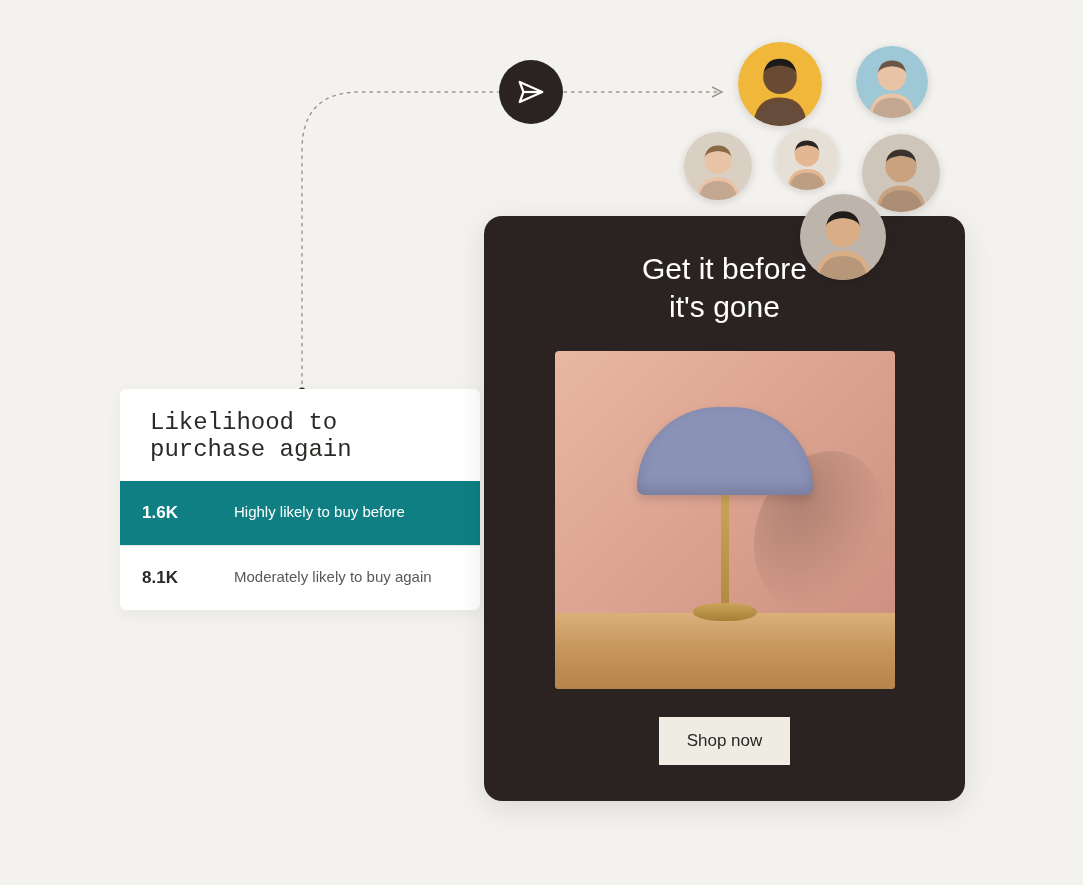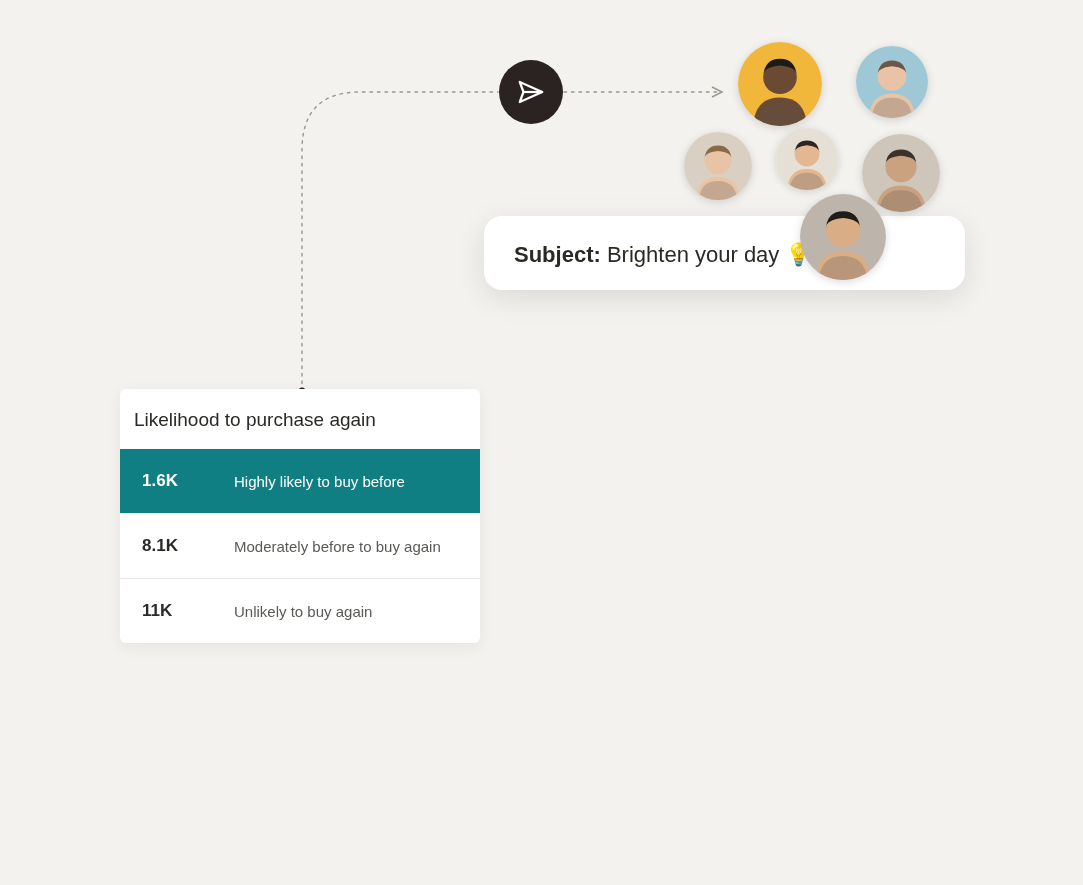--- a/index.html
+++ b/index.html
@@ -210,10 +210,6 @@
 </div>
 
 <div class="email-card">
-  <div class="subject-bar">
-    <span class="subject-label">Subject:</span>
-    <span class="subject-text">Brighten your day 💡</span>
-  </div>
 </div>
 
 <div id="avatar-container">

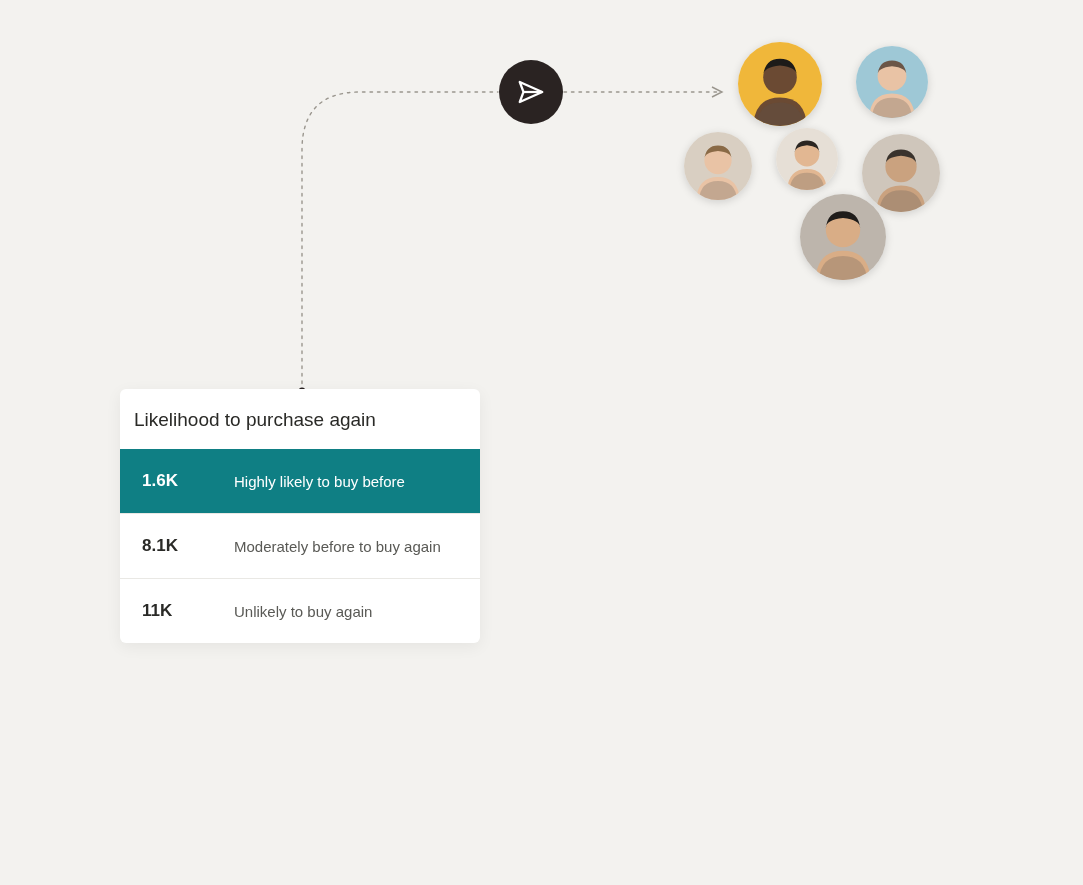--- a/index.html
+++ b/index.html
@@ -210,6 +210,21 @@
 </div>
 
 <div class="email-card">
+  <div class="email-body">
+    <div class="email-headline">
+      <span>Get it before</span><br>
+      <span>it's gone</span>
+    </div>
+    <div class="product-image">
+      <div class="lamp-shadow"></div>
+      <div class="table-top"></div>
+      <div class="table-front"></div>
+      <div class="lamp-neck"></div>
+      <div class="lamp-base"></div>
+      <div class="lamp-shade"></div>
+    </div>
+    <button class="shop-btn">Shop now</button>
+  </div>
 </div>
 
 <div id="avatar-container">

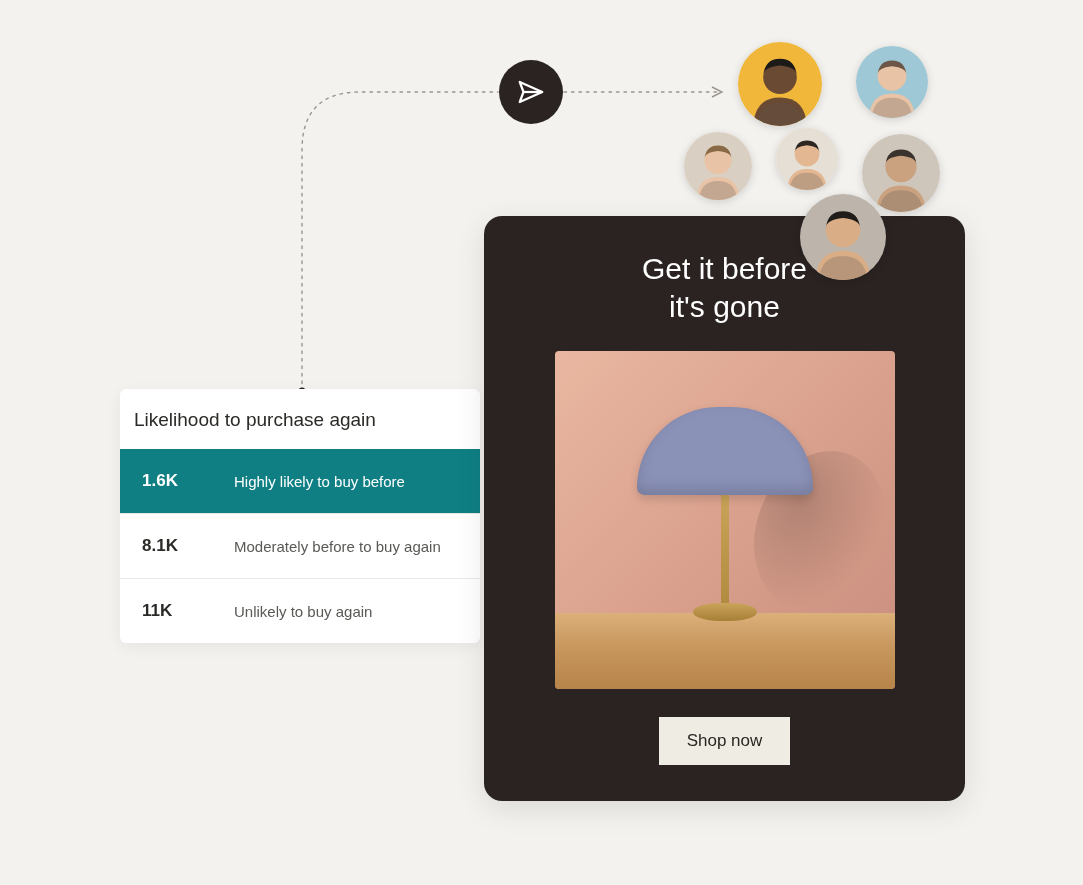--- a/index.html
+++ b/index.html
@@ -24,10 +24,11 @@
     overflow: hidden;
   }
   .segment-title {
-    font-size: 19px;
+    font-size: 24px;
     font-weight: 400;
     color: #2a2a27;
-    padding: 20px 22px 18px 14px;
+    padding: 20px 22px 18px 30px;
+    font-family: Liberation Mono, monospace;
   }
   .segment-row {
     display: flex;

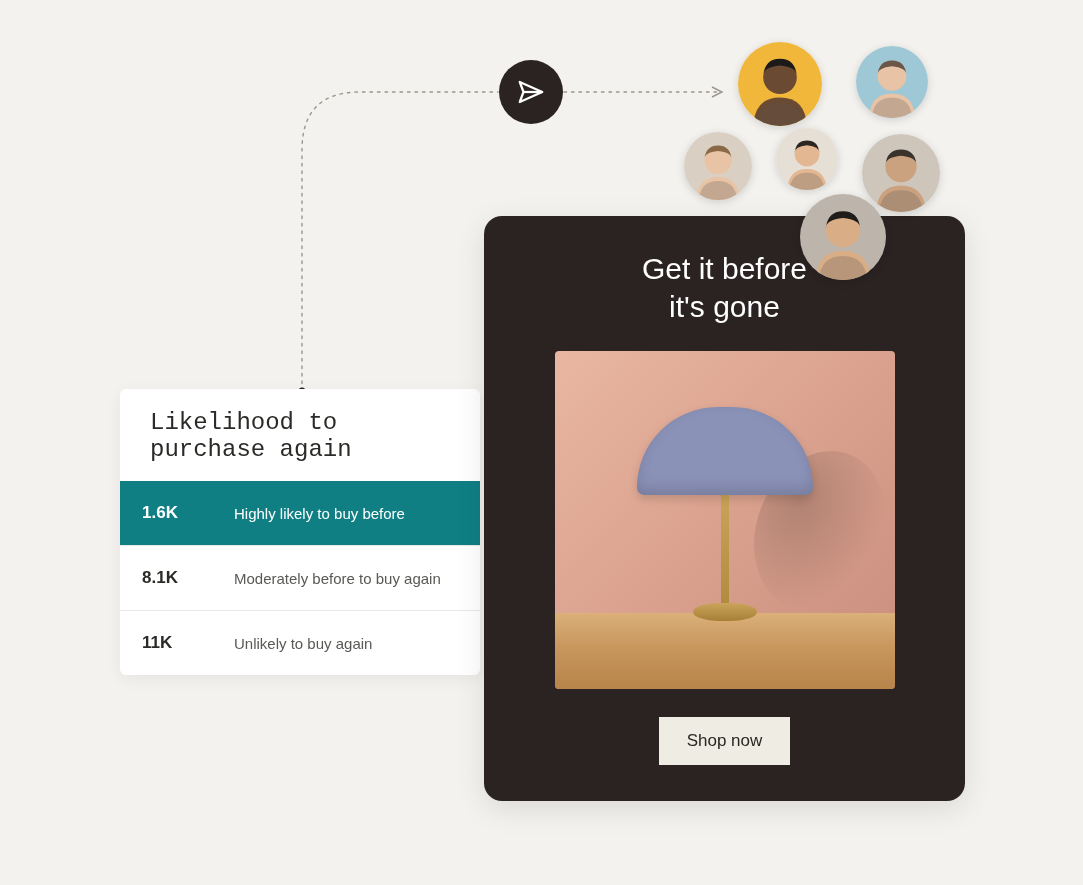--- a/index.html
+++ b/index.html
@@ -32,7 +32,7 @@
   }
   .segment-row {
     display: flex;
-    align-items: center;
+    align-items: flex-start;
     padding: 22px 22px;
     border-top: 1px solid #e9e8e4;
     font-size: 15px;

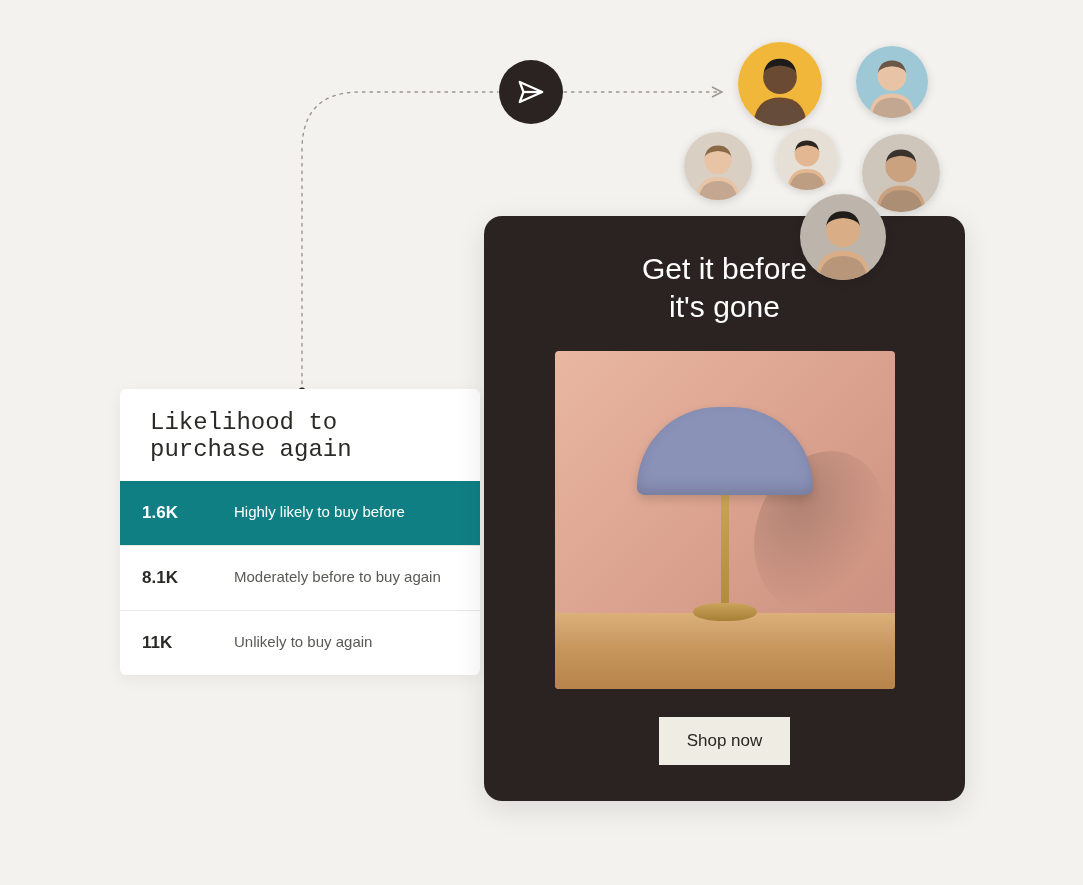--- a/index.html
+++ b/index.html
@@ -202,7 +202,7 @@
   </div>
   <div class="segment-row">
     <span class="count">8.1K</span>
-    <span class="label">Moderately before to buy again</span>
+    <span class="label">Moderately likely to buy again</span>
   </div>
   <div class="segment-row">
     <span class="count">11K</span>

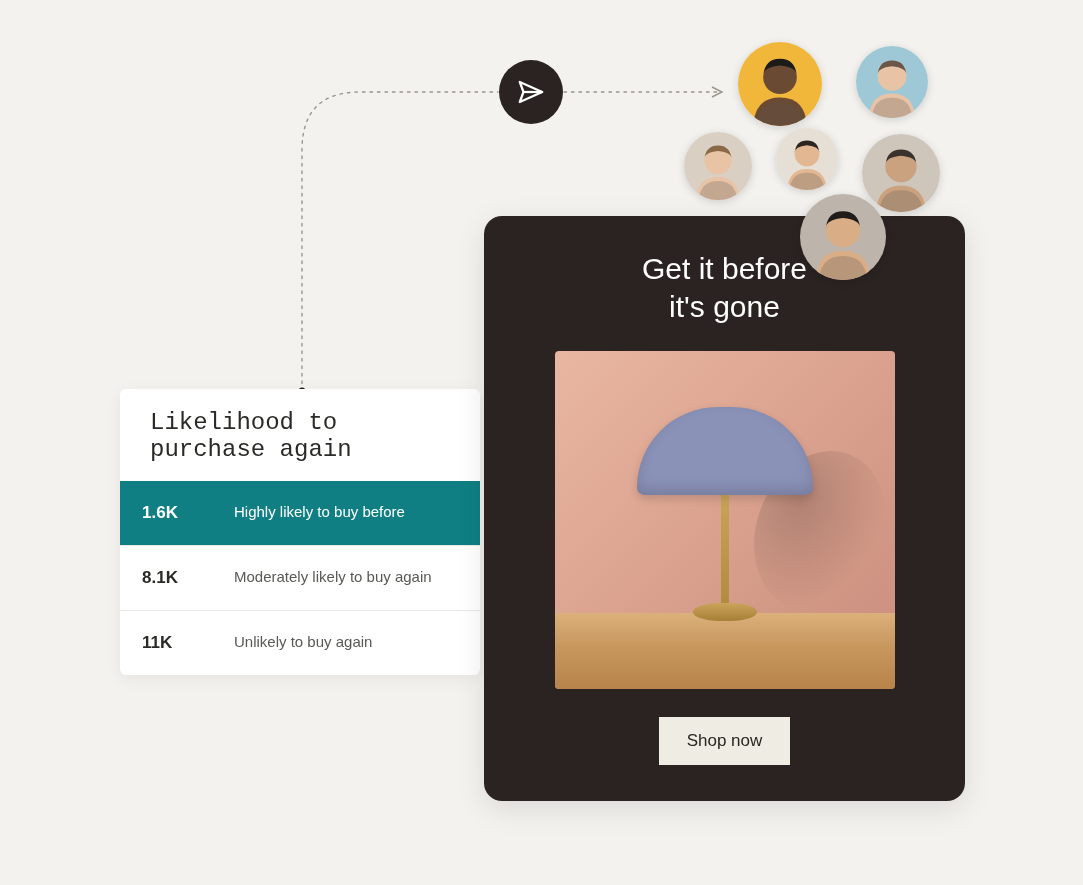--- a/index.html
+++ b/index.html
@@ -204,10 +204,6 @@
     <span class="count">8.1K</span>
     <span class="label">Moderately likely to buy again</span>
   </div>
-  <div class="segment-row">
-    <span class="count">11K</span>
-    <span class="label">Unlikely to buy again</span>
-  </div>
 </div>
 
 <div class="email-card">

